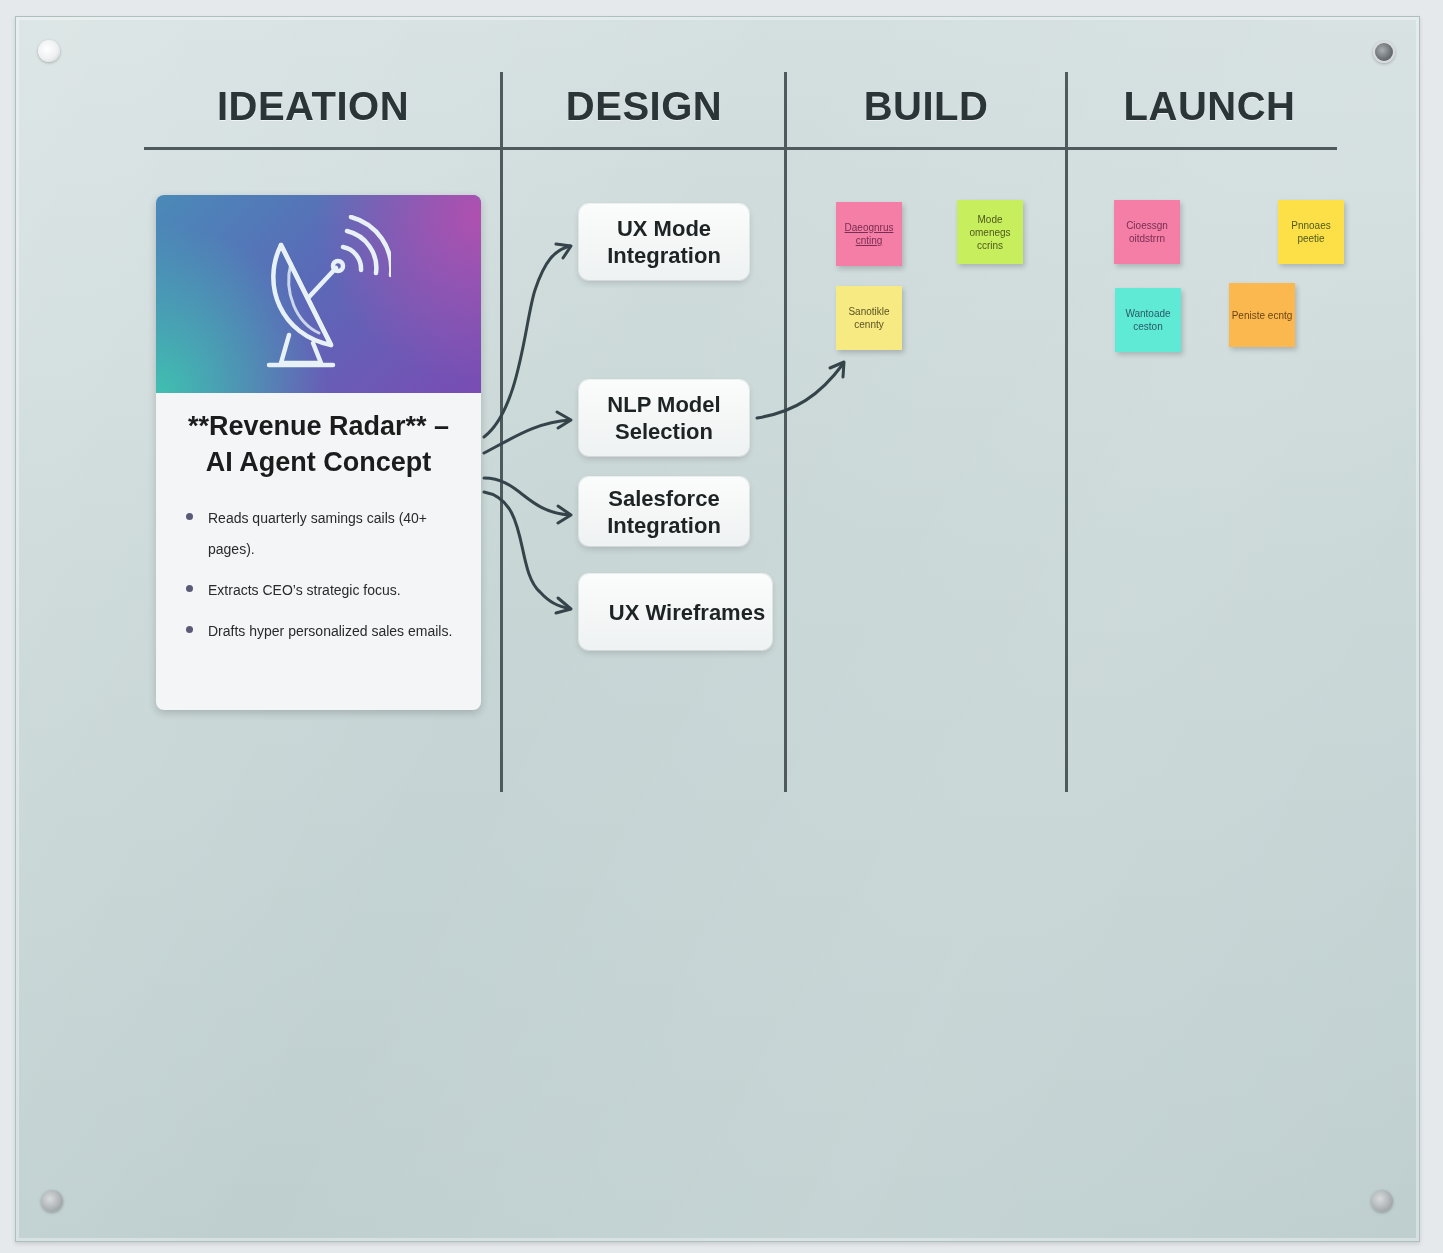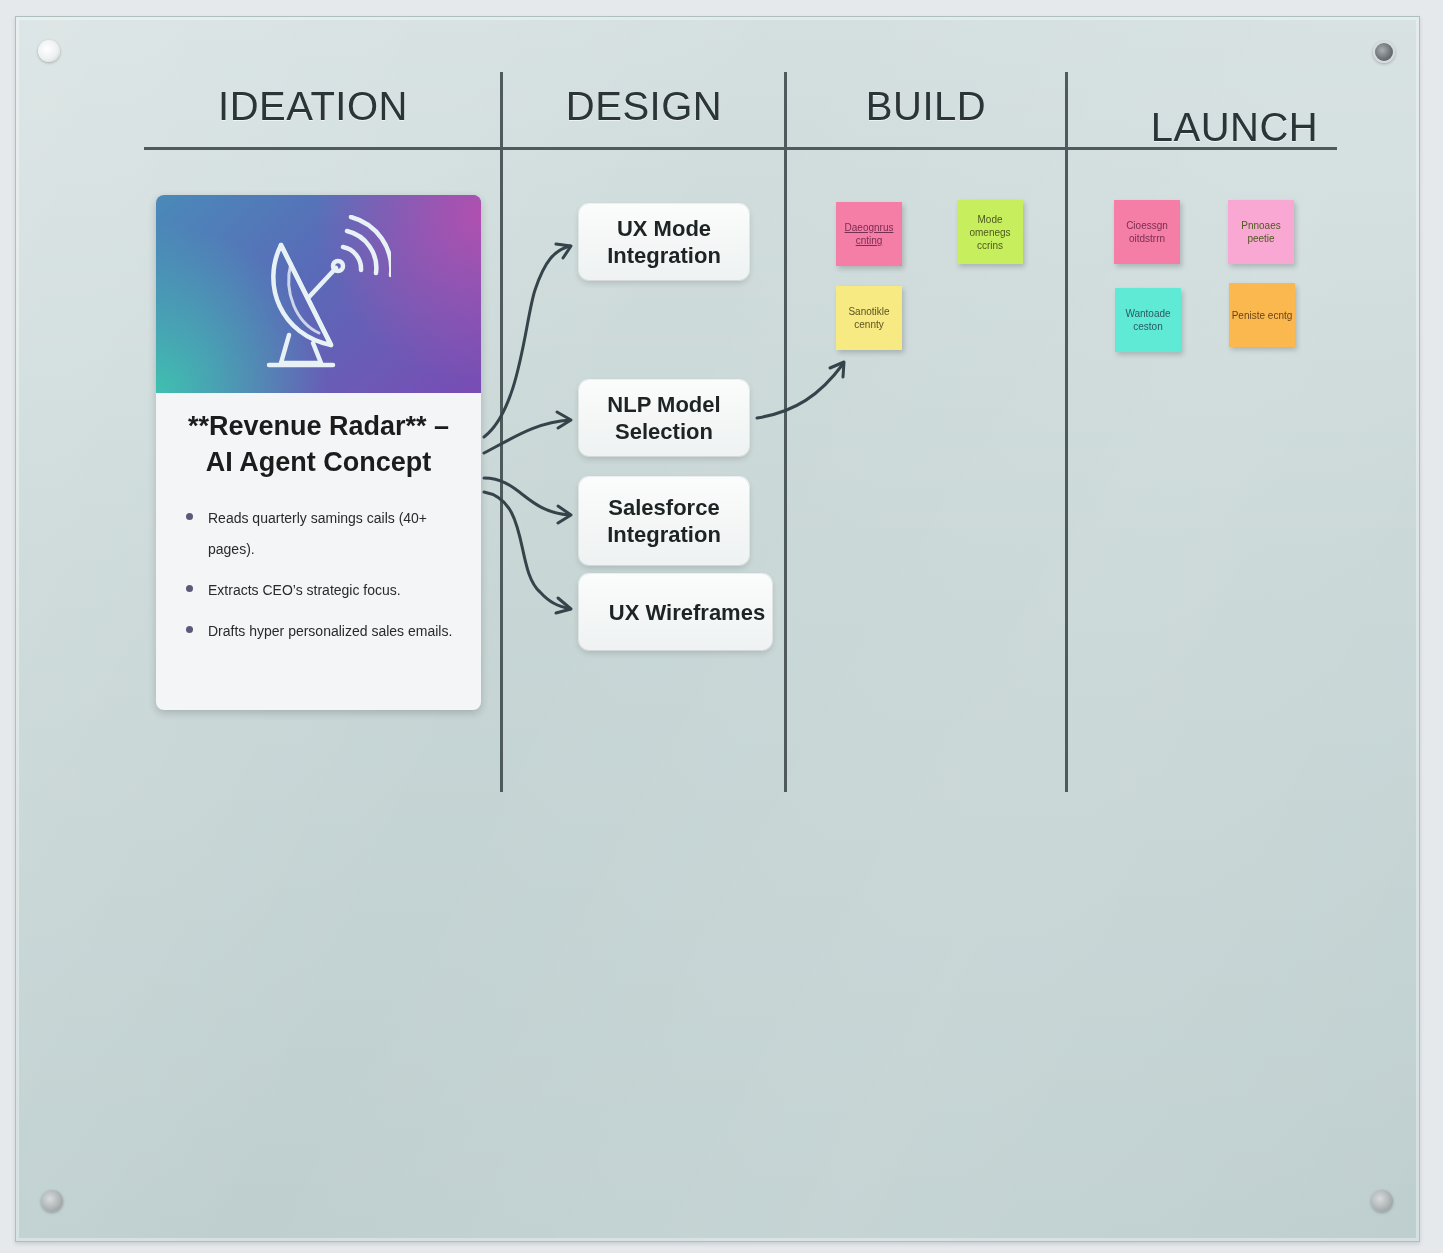--- a/index.html
+++ b/index.html
@@ -25,7 +25,7 @@
   .standoff.grey  { background: radial-gradient(circle at 40% 40%, #d9dcdd 0%, #aab0b2 60%, #8d9395 100%); }
 
   .col-header {
-    position: absolute; top: 84px; font-size: 40px; font-weight: 400; color: #2b3436;
+    position: absolute; top: 84px; font-size: 40px; font-weight: 700; color: #2b3436;
     letter-spacing: 0.5px; text-align: center;
     text-shadow: 0 1px 0 rgba(255,255,255,0.6);
   }

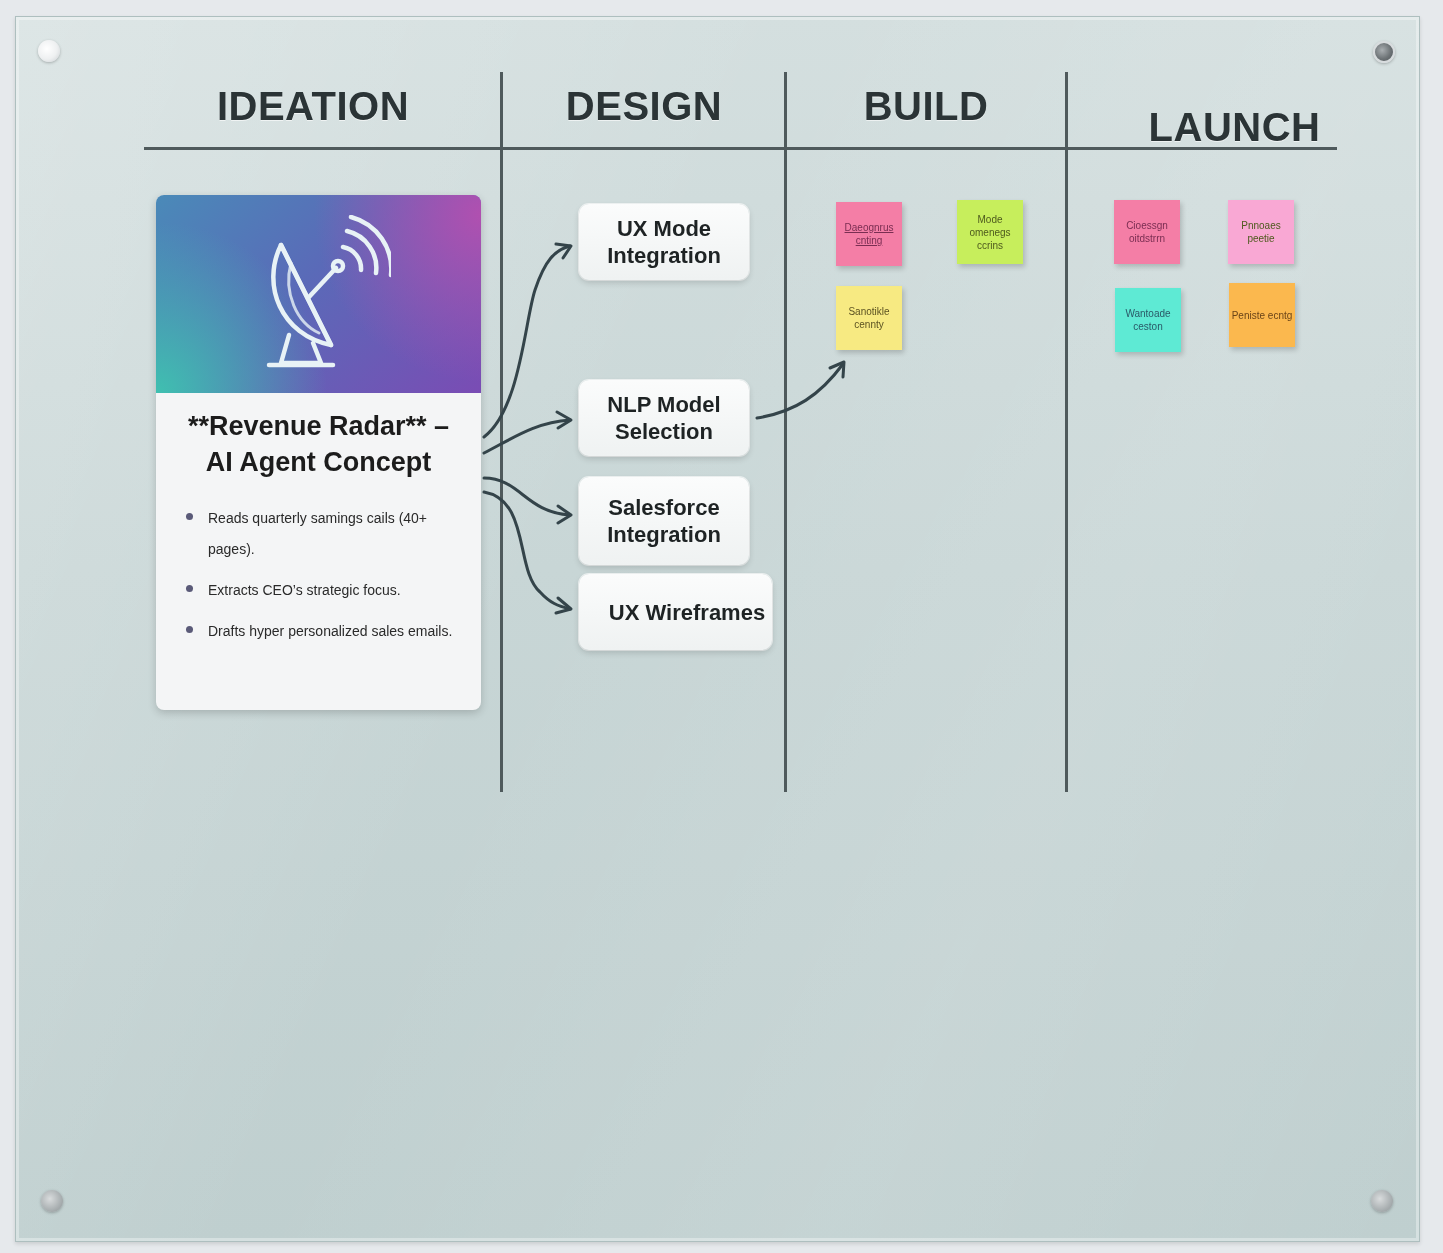--- a/index.html
+++ b/index.html
@@ -84,7 +84,7 @@
 <div class="col-header" style="left:144px;width:338px;">IDEATION</div>
 <div class="col-header" style="left:503px;width:282px;">DESIGN</div>
 <div class="col-header" style="left:786px;width:280px;">BUILD</div>
-<div class="col-header" style="left:1092px;width:285px;margin-top:21px;">LAUNCH</div>
+<div class="col-header" style="left:1067px;width:285px;">LAUNCH</div>
 
 <div class="hline"></div>
 <div class="vline" style="left:500px;"></div>

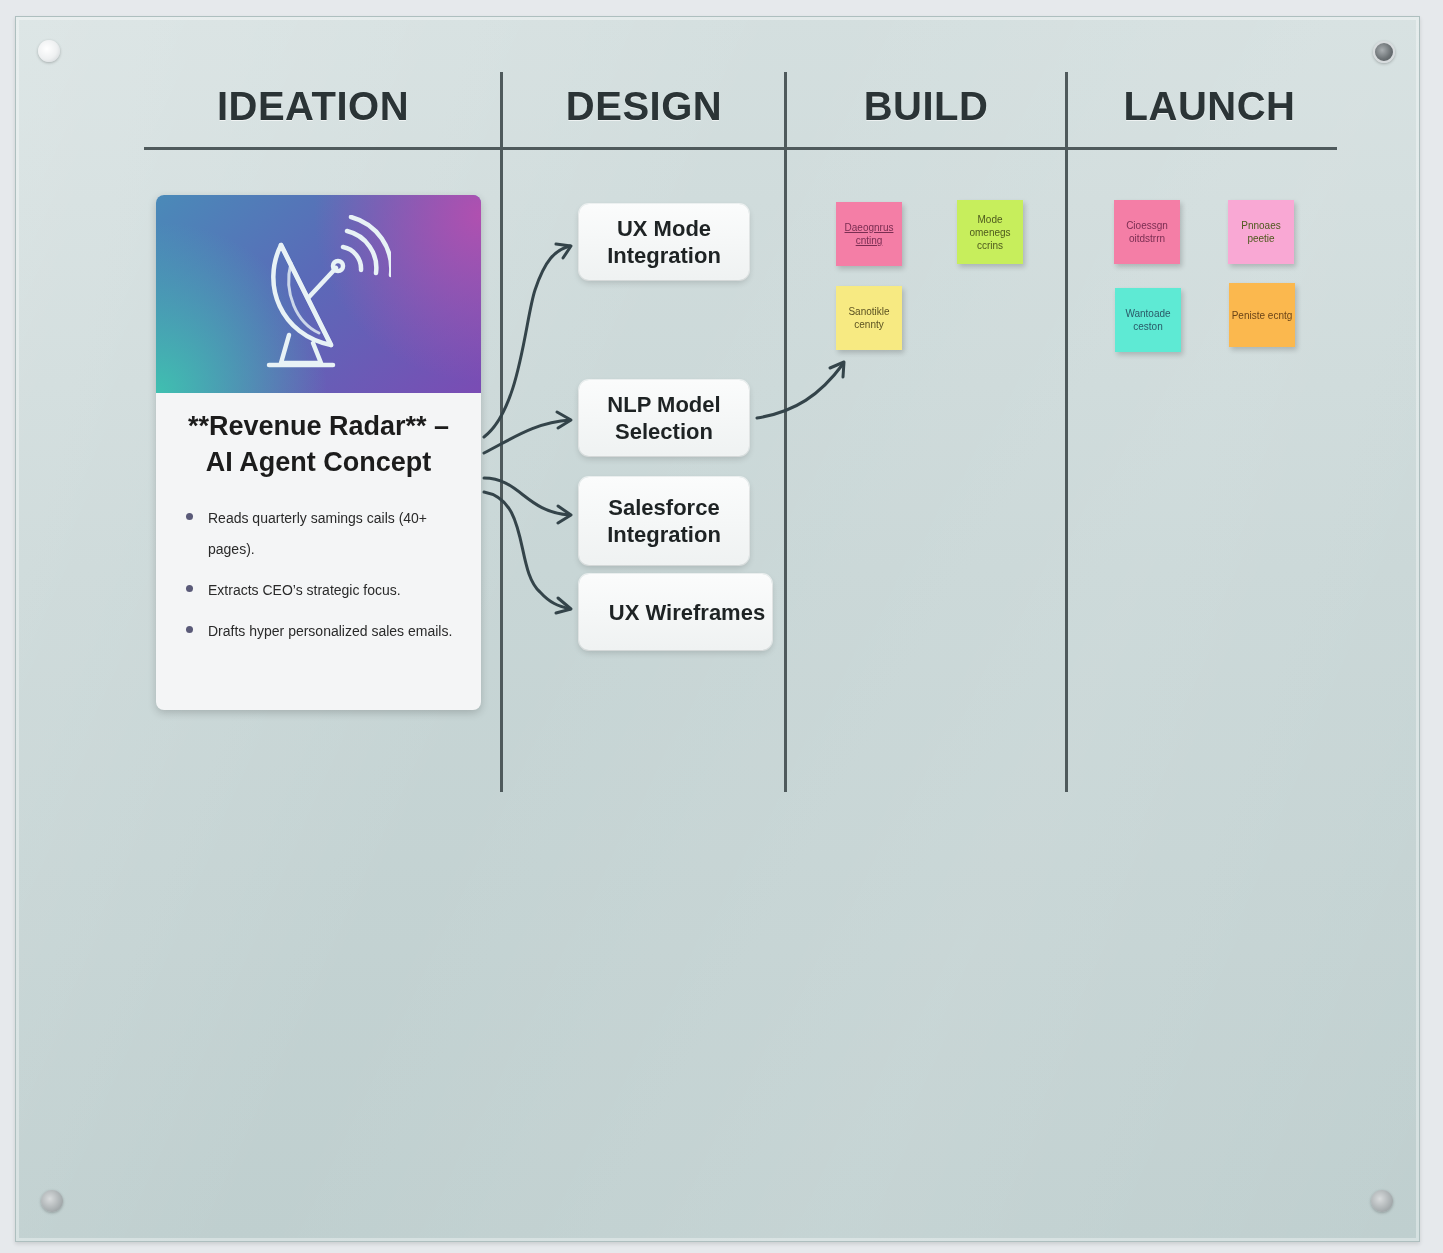--- a/index.html
+++ b/index.html
@@ -127,7 +127,7 @@
 <div class="sticky" style="left:836px;top:286px;background:#f7ea82;color:#5c5322;">Sanotikle cennty</div>
 
 <div class="sticky" style="left:1114px;top:200px;background:#f47ea6;color:#7a2e52;">Cioessgn oitdstrrn</div>
-<div class="sticky" style="left:1228px;top:200px;background:#f9a8d4;color:#4e5a1e;">Pnnoaes peetie</div>
+<div class="sticky" style="left:1278px;top:200px;background:#fde047;color:#4e5a1e;">Pnnoaes peetie</div>
 <div class="sticky" style="left:1115px;top:288px;background:#5eead4;color:#2a5a68;">Wantoade ceston</div>
 <div class="sticky" style="left:1229px;top:283px;background:#fbb84e;color:#6a4418;">Peniste ecntg</div>
 

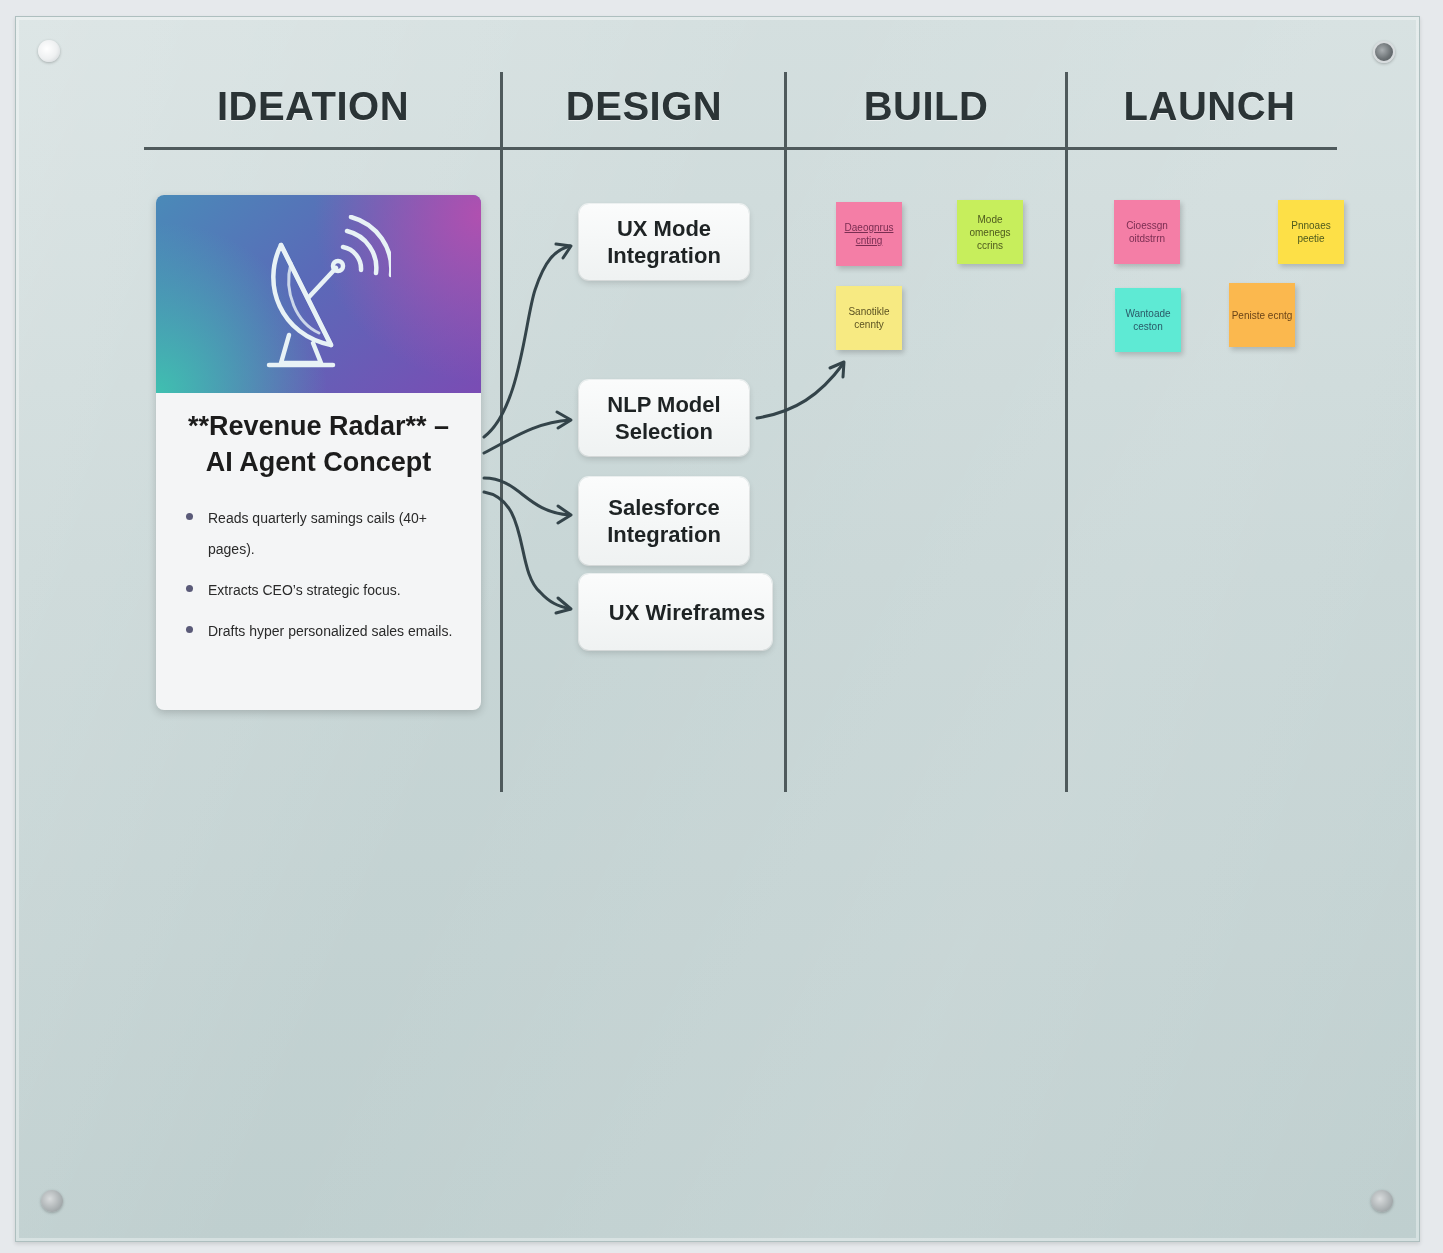--- a/index.html
+++ b/index.html
@@ -119,7 +119,7 @@
 
 <div class="task" style="top:204px;height:76px;padding:16px 22px;box-sizing:border-box;">UX Mode Integration</div>
 <div class="task" style="top:380px;height:76px;padding:0 5px;box-sizing:border-box;">NLP Model Selection</div>
-<div class="task" style="top:477px;height:88px;padding:0 22px;box-sizing:border-box;">Salesforce Integration</div>
+<div class="task" style="top:477px;height:69px;padding:0 22px;box-sizing:border-box;">Salesforce Integration</div>
 <div class="task" style="top:574px;height:76px;">UX Wireframes</div>
 
 <div class="sticky" style="left:836px;top:202px;background:#f47ea6;color:#7a2e52;text-decoration:underline;">Daeognrus cnting</div>

